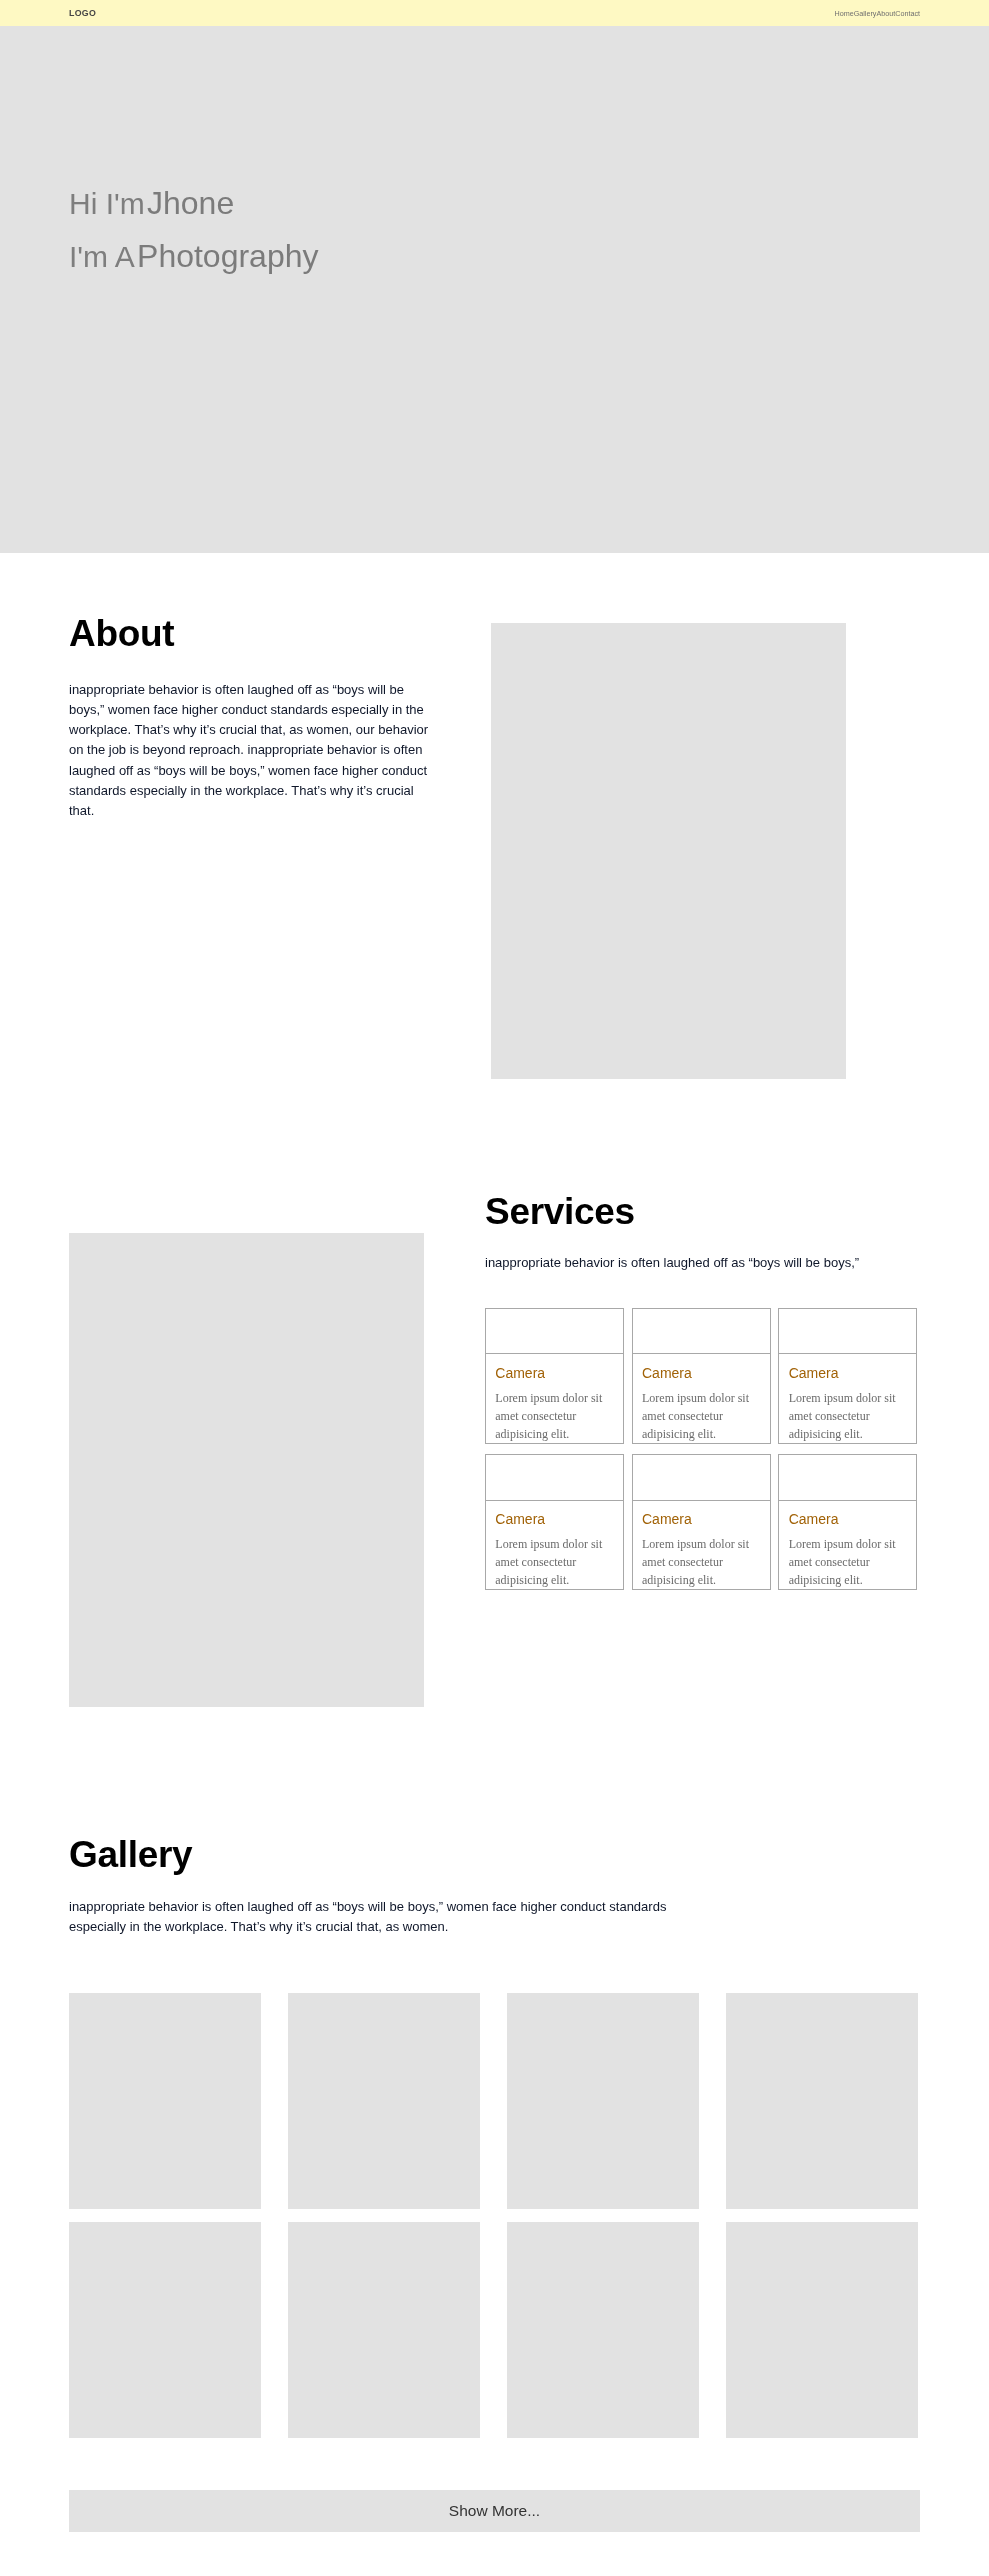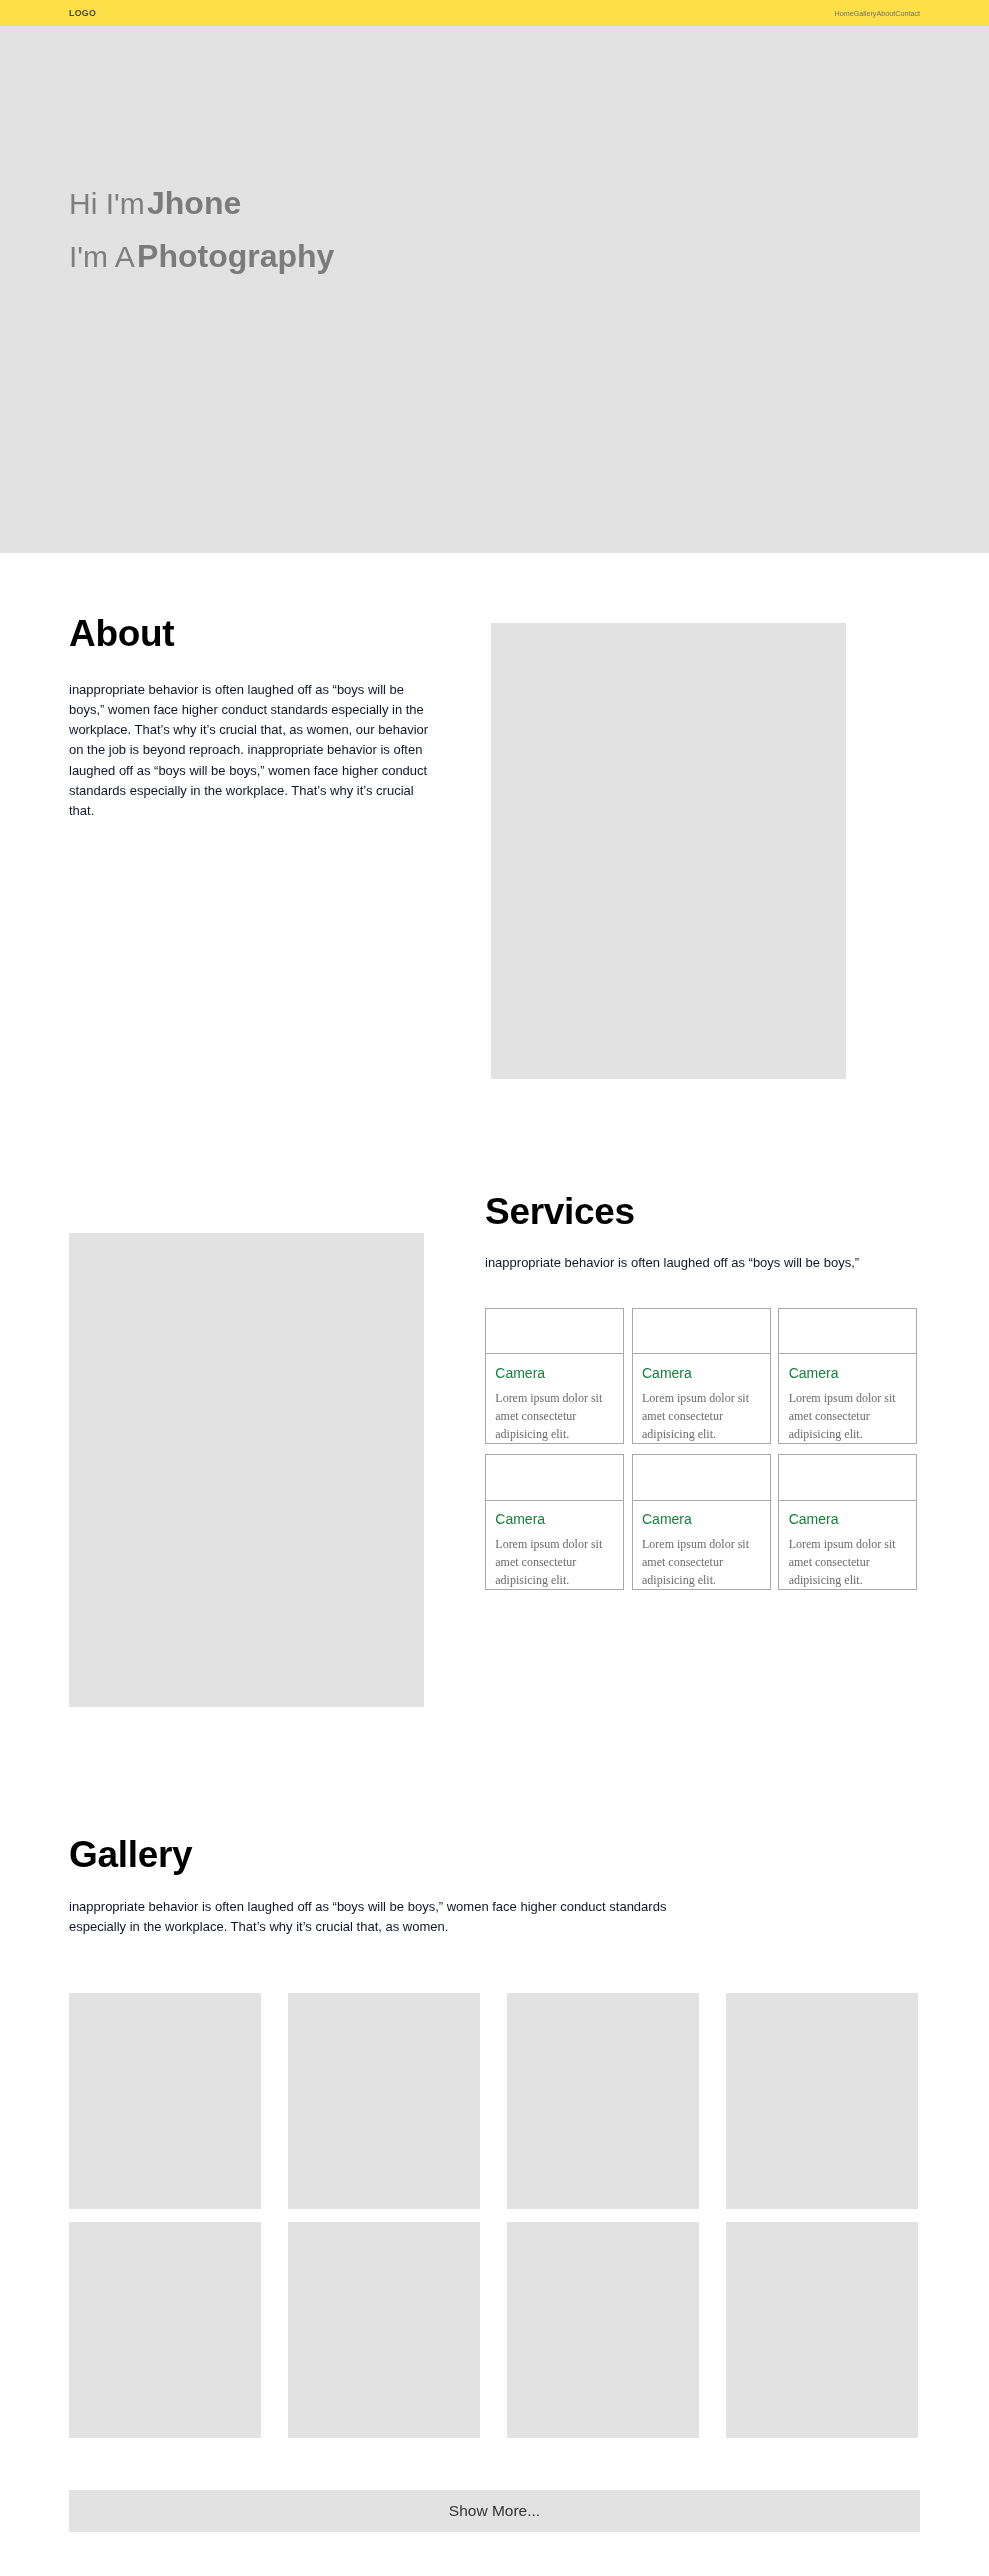--- a/index.html
+++ b/index.html
@@ -15,7 +15,7 @@
   
   .site-header {
     height: 27px;
-    background: #fde047;
+    background: #fef9c3;
     display: flex;
     align-items: center;
     justify-content: space-between;

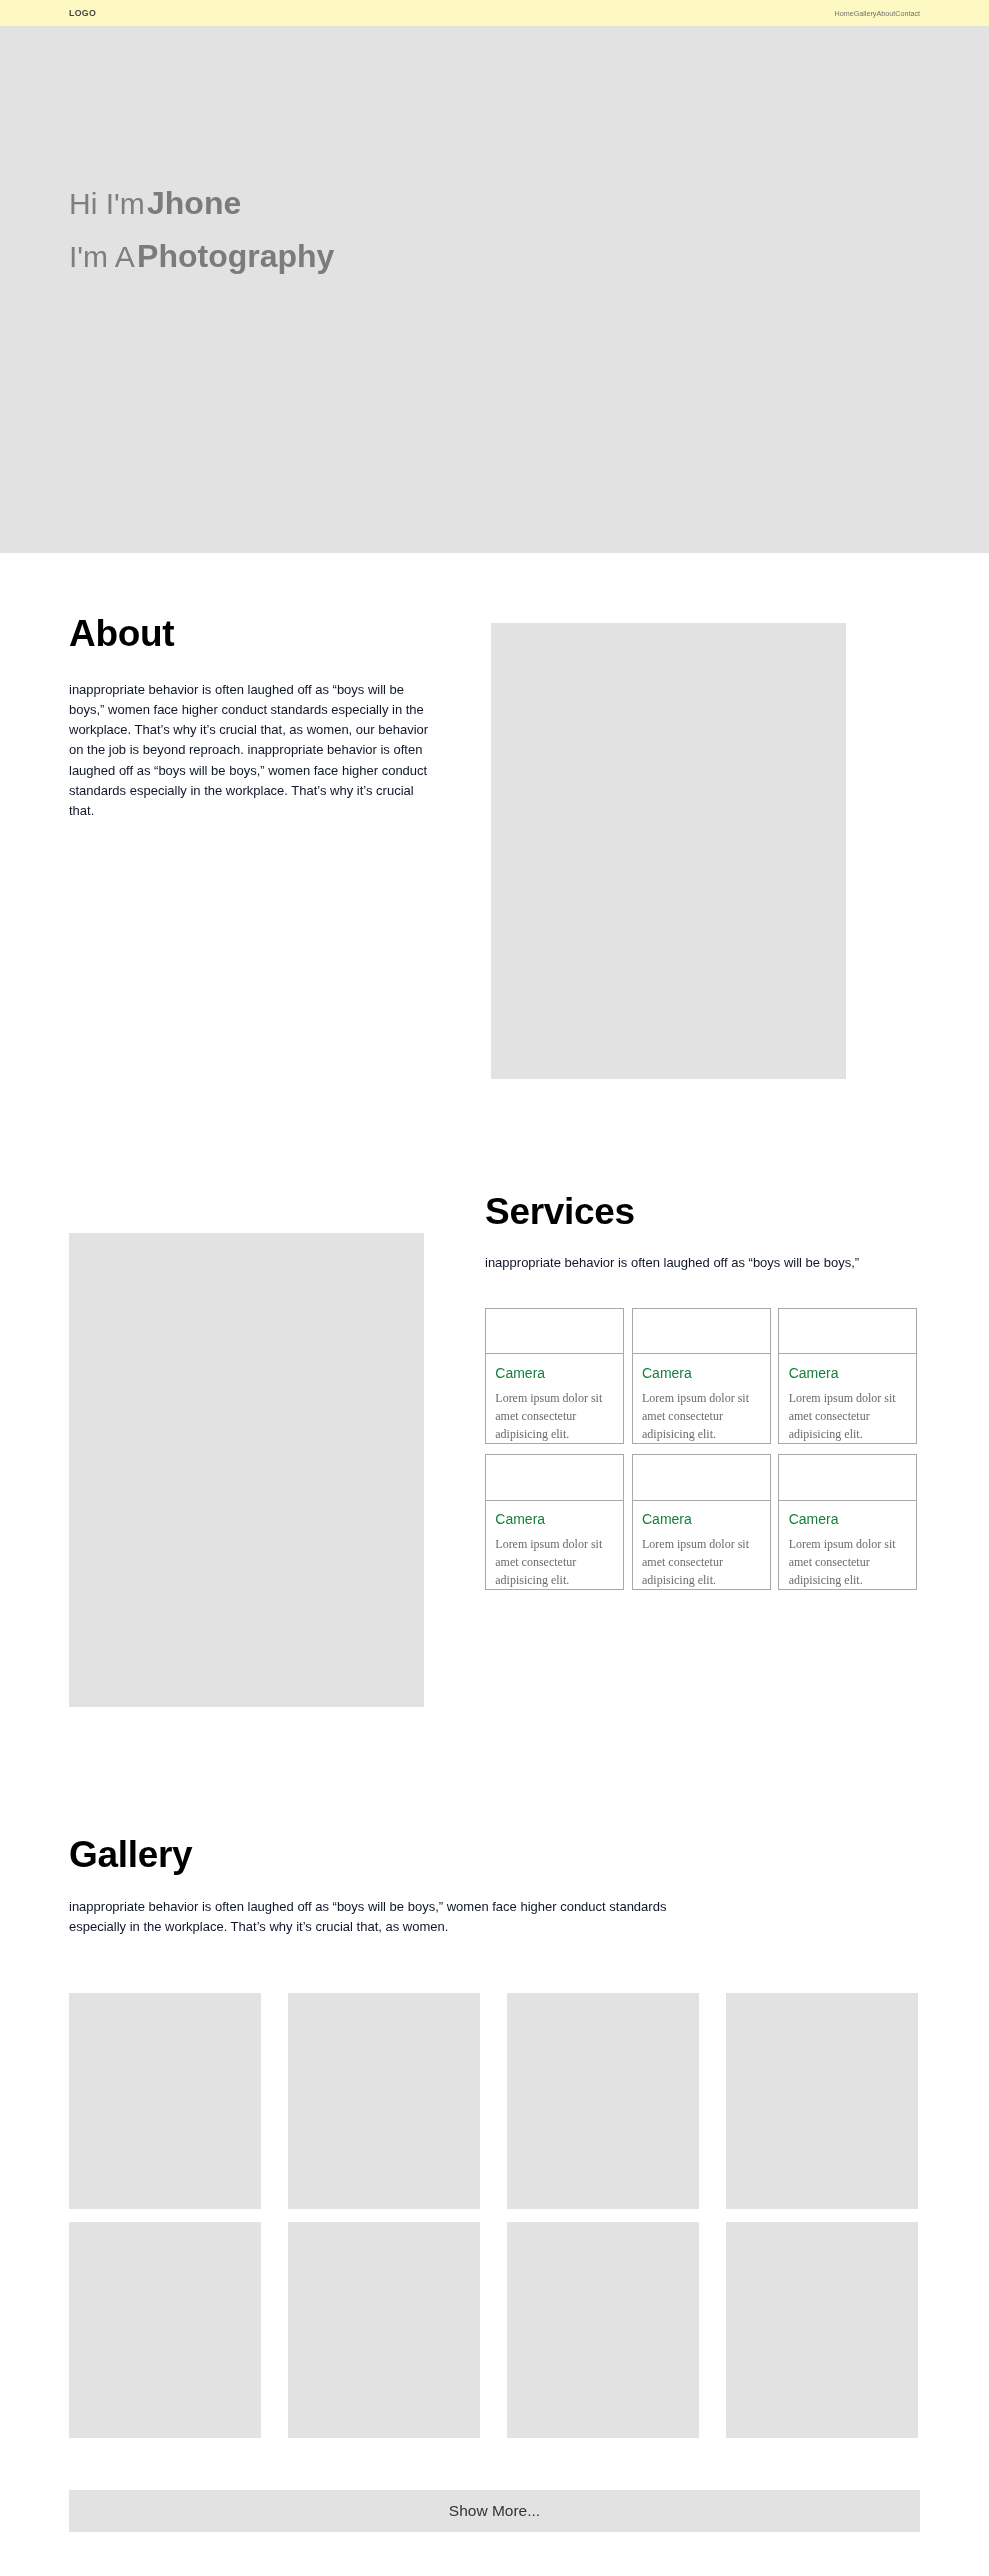--- a/index.html
+++ b/index.html
@@ -62,7 +62,7 @@
   }
   .hero-strong {
     font-size: 32px;
-    font-weight: bold;
+    font-weight: normal;
     color: #7b7b7b;
     text-align: right;
   }

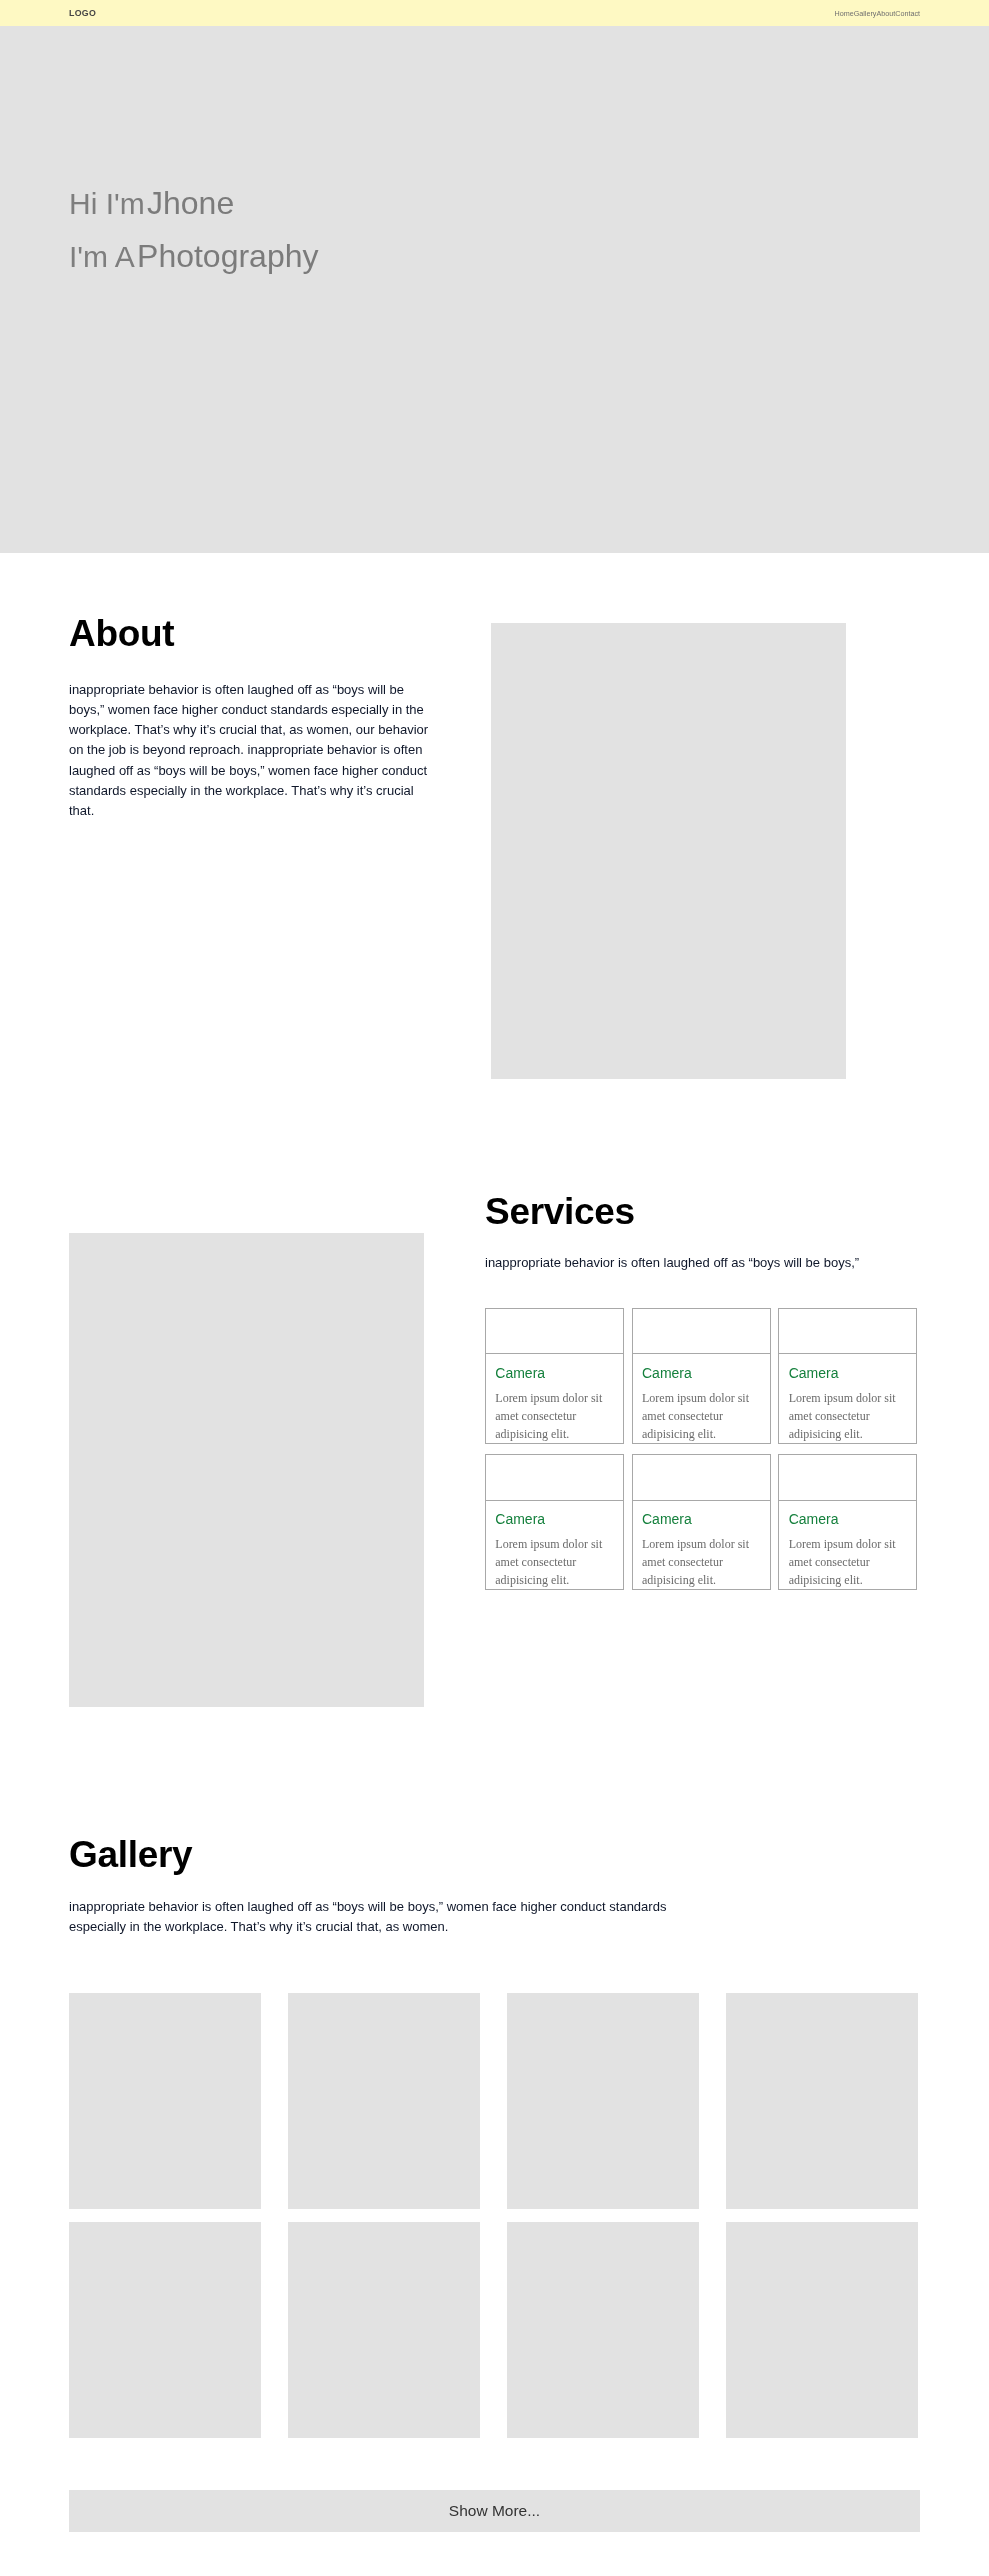--- a/index.html
+++ b/index.html
@@ -120,7 +120,7 @@
     font-family: "Liberation Sans Narrow", "Liberation Sans", sans-serif;
     font-weight: normal;
     font-size: 14px;
-    color: #15803d;
+    color: #a16207;
     line-height: 1;
     margin-bottom: 9.3px;
   }

